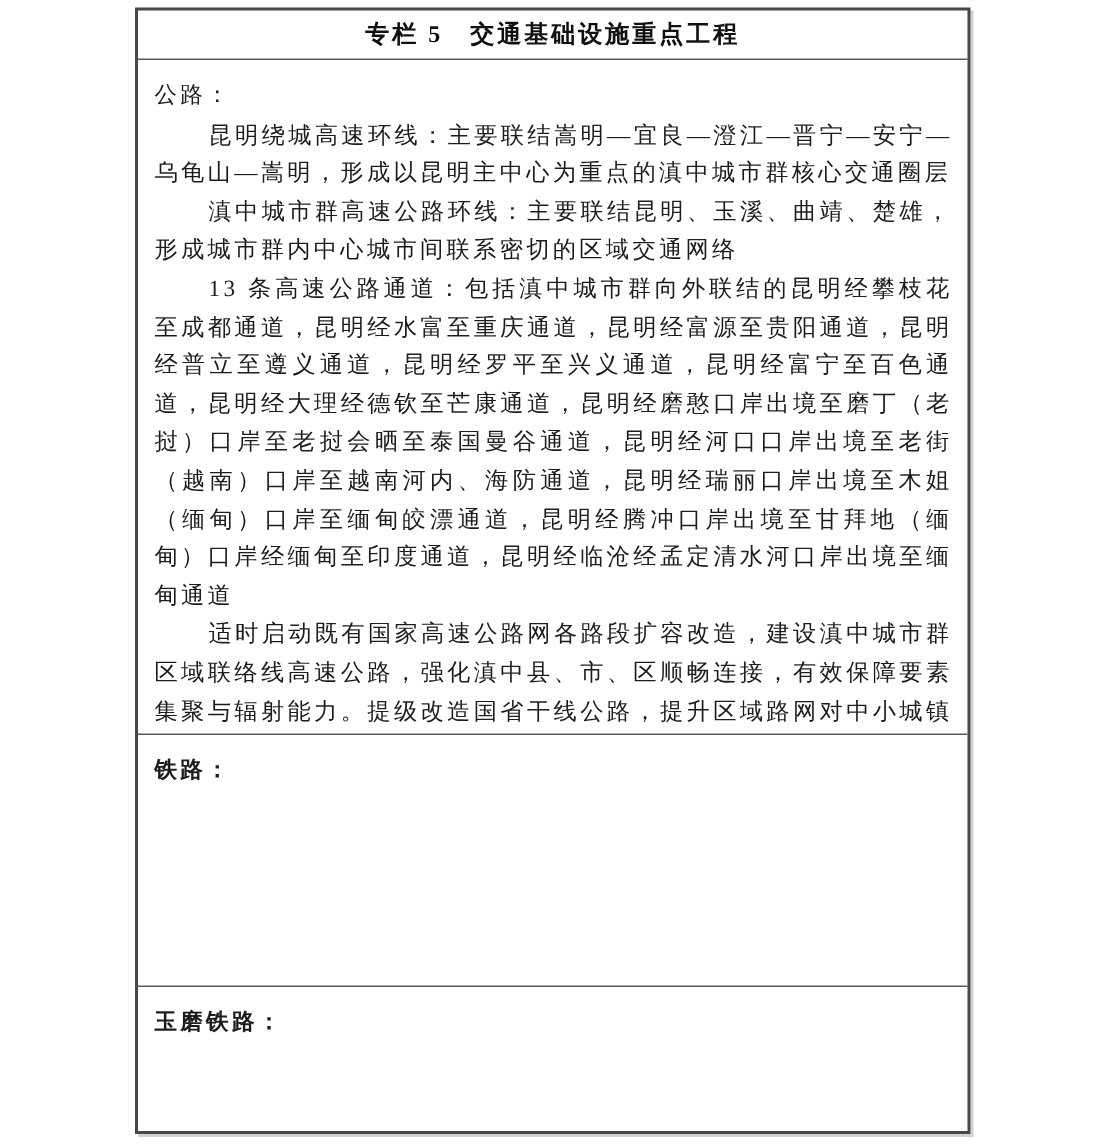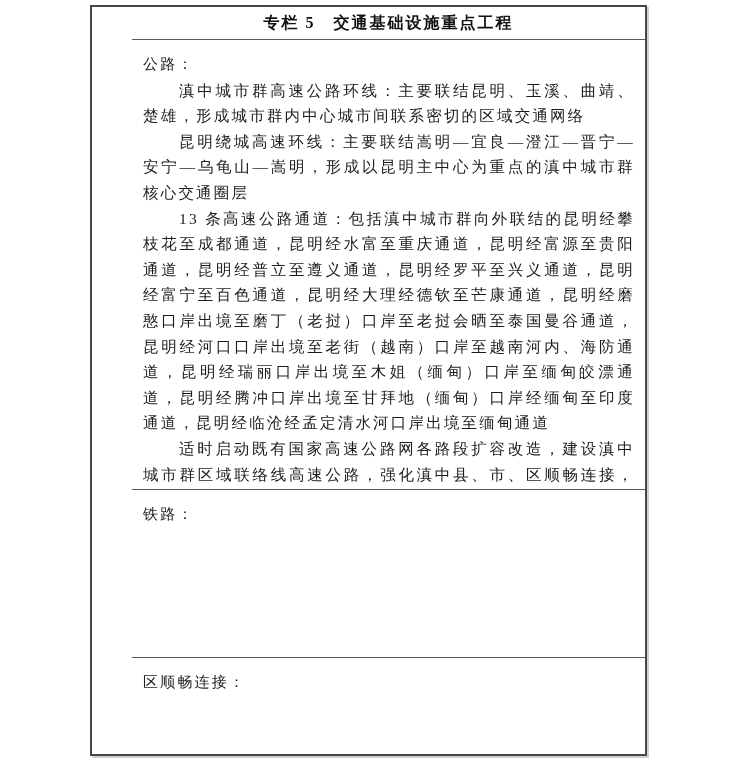--- a/index.html
+++ b/index.html
@@ -30,7 +30,6 @@
     box-shadow: 2px 2px 0 rgba(0,0,0,0.18);
     display: flex;
     flex-direction: column;
-    padding-left: 40px;
   }
   .panel-title {
     box-sizing: border-box;

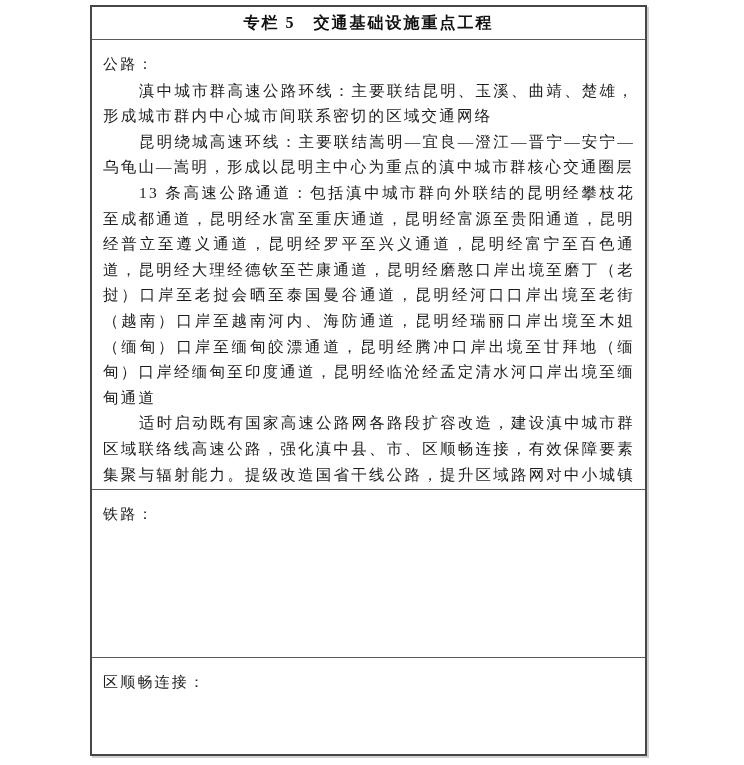--- a/index.html
+++ b/index.html
@@ -80,8 +80,8 @@
 
     <section class="sec sec-1">
       <div class="sec-label">公路：</div>
+      <p class="para">昆明绕城高速环线：主要联结嵩明—宜良—澄江—晋宁—安宁—乌龟山—嵩明，形成以昆明主中心为重点的滇中城市群核心交通圈层</p>
       <p class="para">滇中城市群高速公路环线：主要联结昆明、玉溪、曲靖、楚雄，形成城市群内中心城市间联系密切的区域交通网络</p>
-      <p class="para">昆明绕城高速环线：主要联结嵩明—宜良—澄江—晋宁—安宁—乌龟山—嵩明，形成以昆明主中心为重点的滇中城市群核心交通圈层</p>
       <p class="para">13 条高速公路通道：包括滇中城市群向外联结的昆明经攀枝花至成都通道，昆明经水富至重庆通道，昆明经富源至贵阳通道，昆明经普立至遵义通道，昆明经罗平至兴义通道，昆明经富宁至百色通道，昆明经大理经德钦至芒康通道，昆明经磨憨口岸出境至磨丁（老挝）口岸至老挝会晒至泰国曼谷通道，昆明经河口口岸出境至老街（越南）口岸至越南河内、海防通道，昆明经瑞丽口岸出境至木姐（缅甸）口岸至缅甸皎漂通道，昆明经腾冲口岸出境至甘拜地（缅甸）口岸经缅甸至印度通道，昆明经临沧经孟定清水河口岸出境至缅甸通道</p>
       <p class="para">适时启动既有国家高速公路网各路段扩容改造，建设滇中城市群区域联络线高速公路，强化滇中县、市、区顺畅连接，有效保障要素集聚与辐射能力。提级改造国省干线公路，提升区域路网对中小城镇的覆盖水平，提级改造既有普通国省道相关路段</p>
     </section>

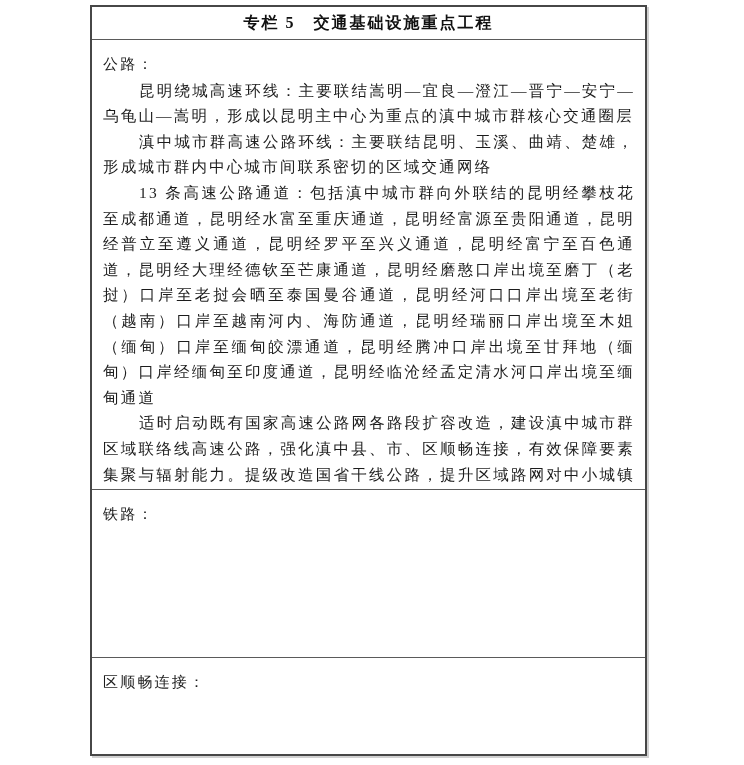--- a/index.html
+++ b/index.html
@@ -51,6 +51,7 @@
   }
   .sec + .sec {
     border-top: 1px solid #5a5a5a;
+    font-weight: bold;
   }
   .sec-1 { flex: 0 0 449px; }
   .sec-2 { flex: 0 0 168px; }

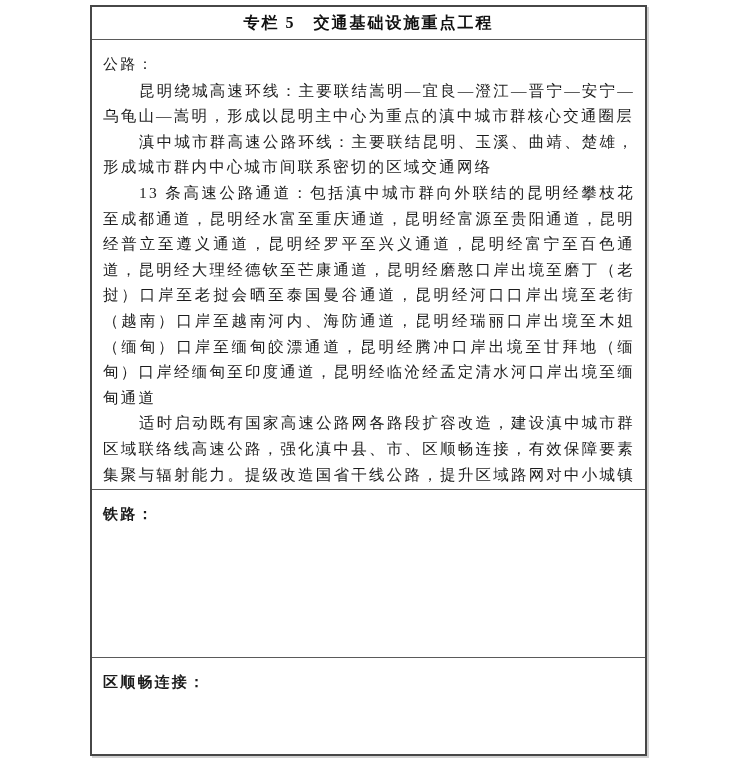--- a/index.html
+++ b/index.html
@@ -92,7 +92,7 @@
     </section>
 
     <section class="sec sec-3">
-      <div class="sec-label">区顺畅连接：</div>
+      <div class="sec-label">玉磨铁路：</div>
     </section>
 
   </div>

